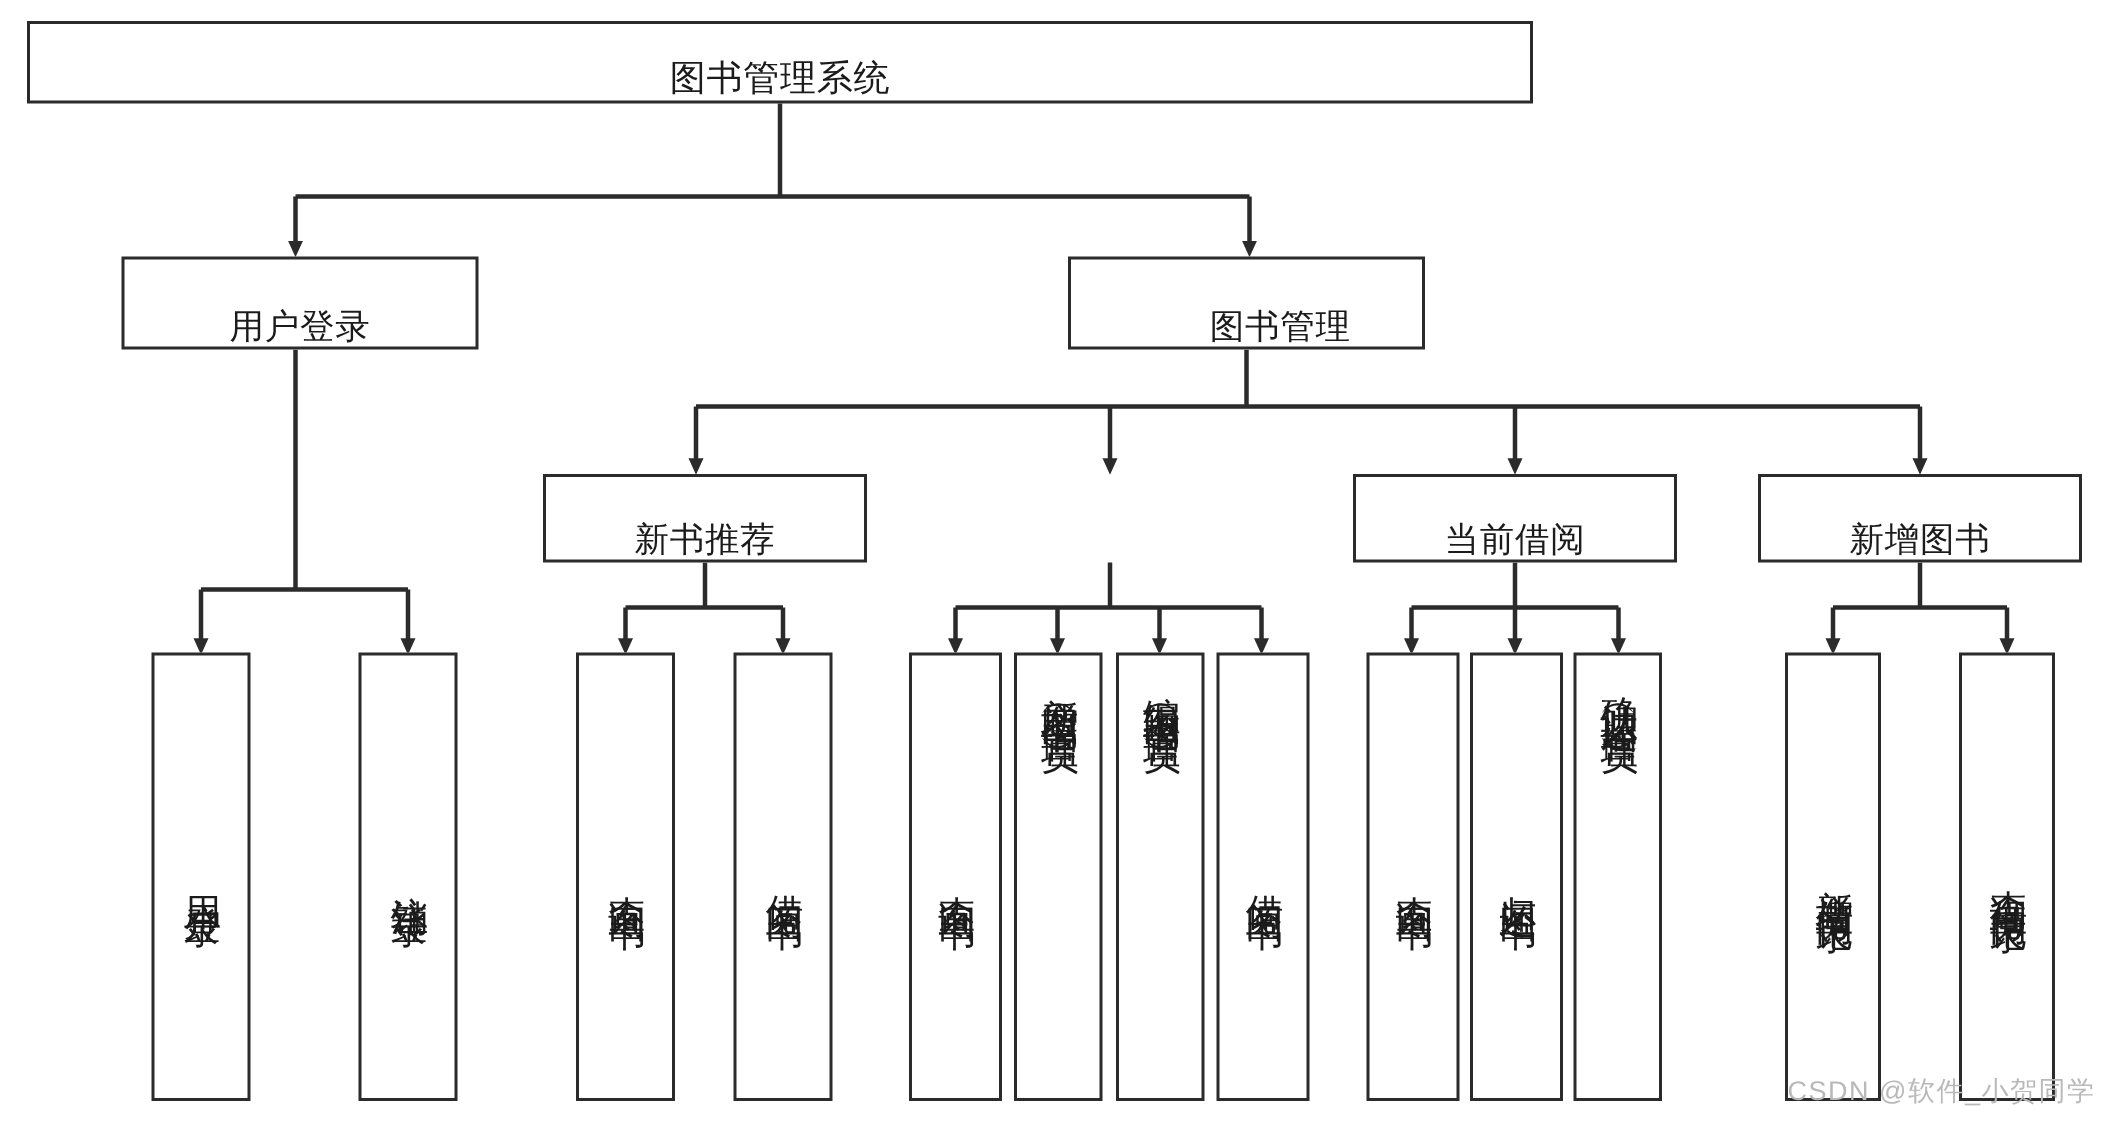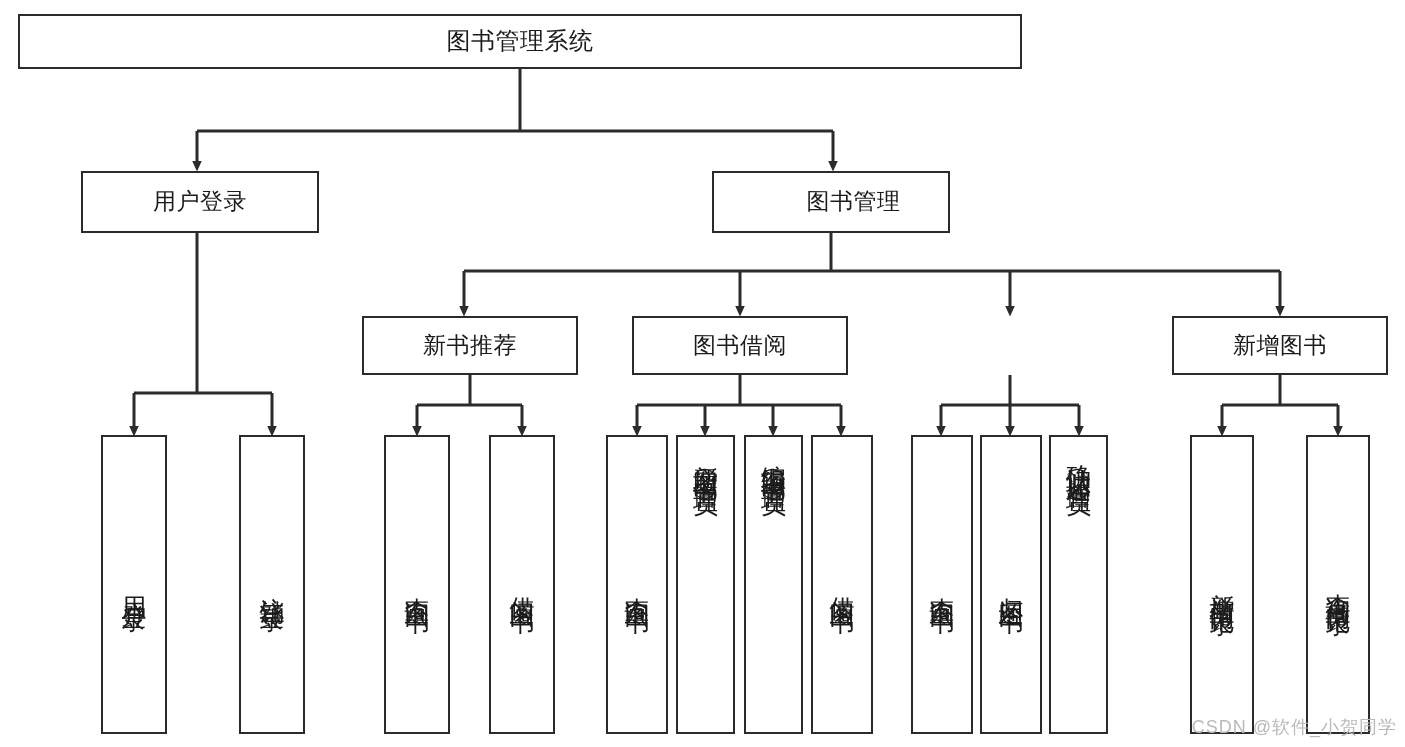--- a/index.html
+++ b/index.html
@@ -16,7 +16,7 @@
     border:2.5px solid #2b2b2b;
     background:#ffffff;
     display:flex;
-    align-items:center;
+    align-items:flex-end;
     justify-content:center;
     color:#1b1b1b;
   }

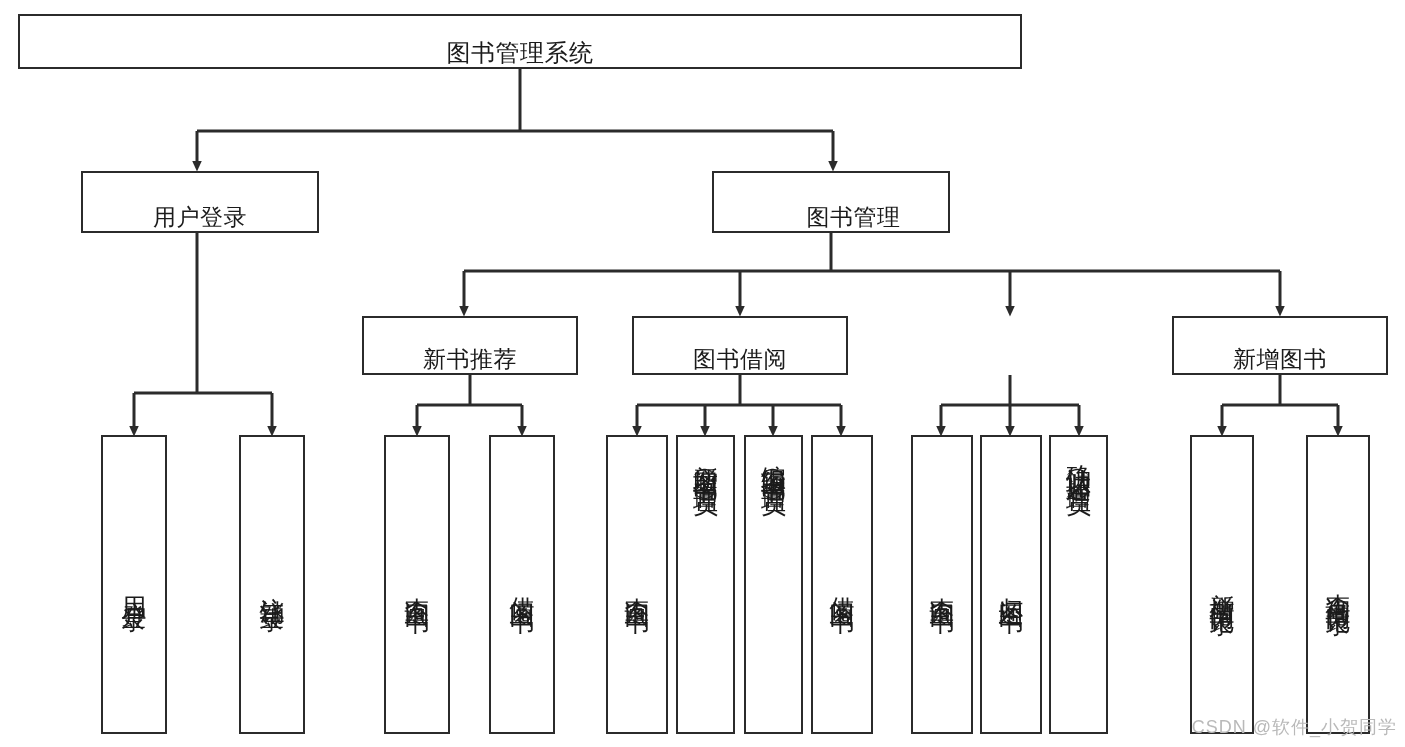--- a/index.html
+++ b/index.html
@@ -128,9 +128,6 @@
   <div class="node h-node" style="left:362px;top:316px;width:216px;height:59px;">
     <span class="lbl">新书推荐</span>
   </div>
-  <div class="node h-node" style="left:632px;top:316px;width:216px;height:59px;">
-    <span class="lbl">图书借阅</span>
-  </div>
   <div class="node h-node" style="left:1172px;top:316px;width:216px;height:59px;">
     <span class="lbl">新增图书</span>
   </div>

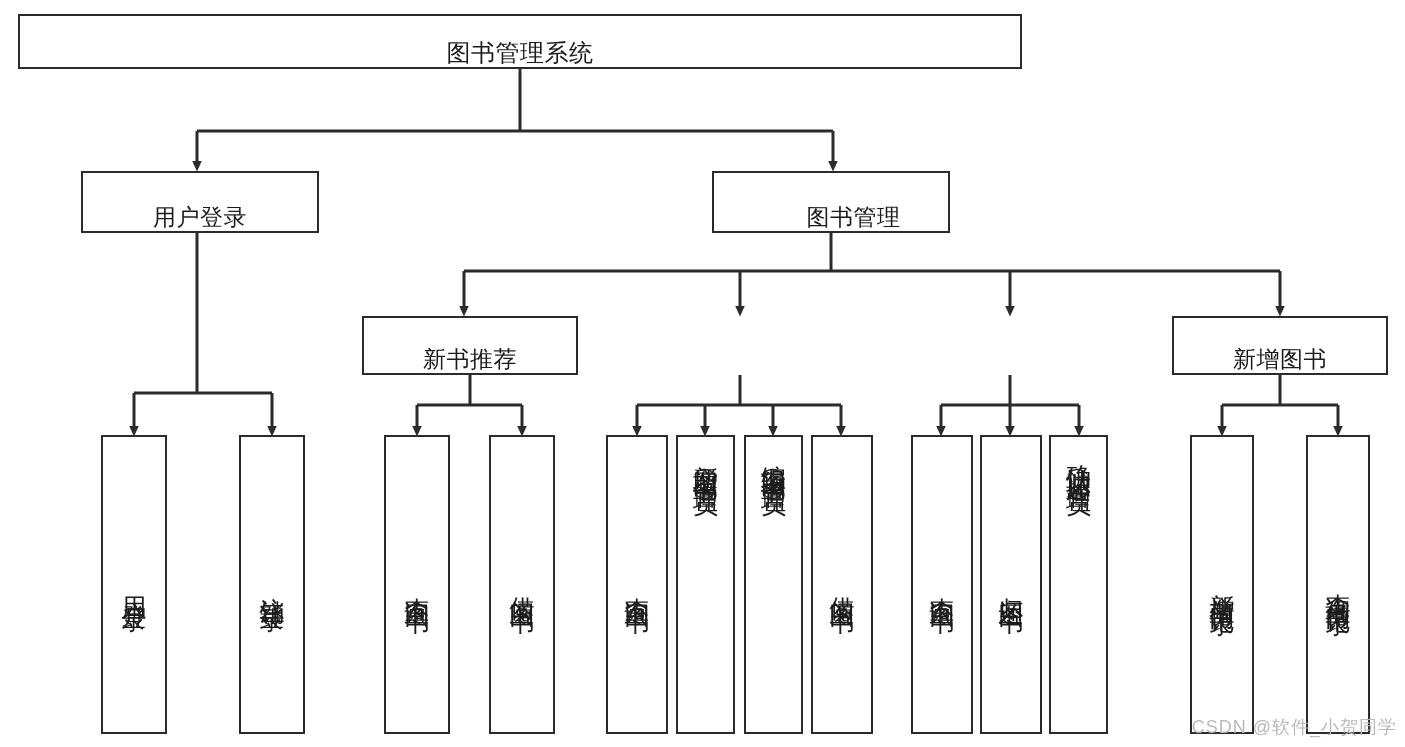--- a/index.html
+++ b/index.html
@@ -128,6 +128,9 @@
   <div class="node h-node" style="left:362px;top:316px;width:216px;height:59px;">
     <span class="lbl">新书推荐</span>
   </div>
+  <div class="node h-node" style="left:902px;top:316px;width:216px;height:59px;">
+    <span class="lbl">当前借阅</span>
+  </div>
   <div class="node h-node" style="left:1172px;top:316px;width:216px;height:59px;">
     <span class="lbl">新增图书</span>
   </div>

